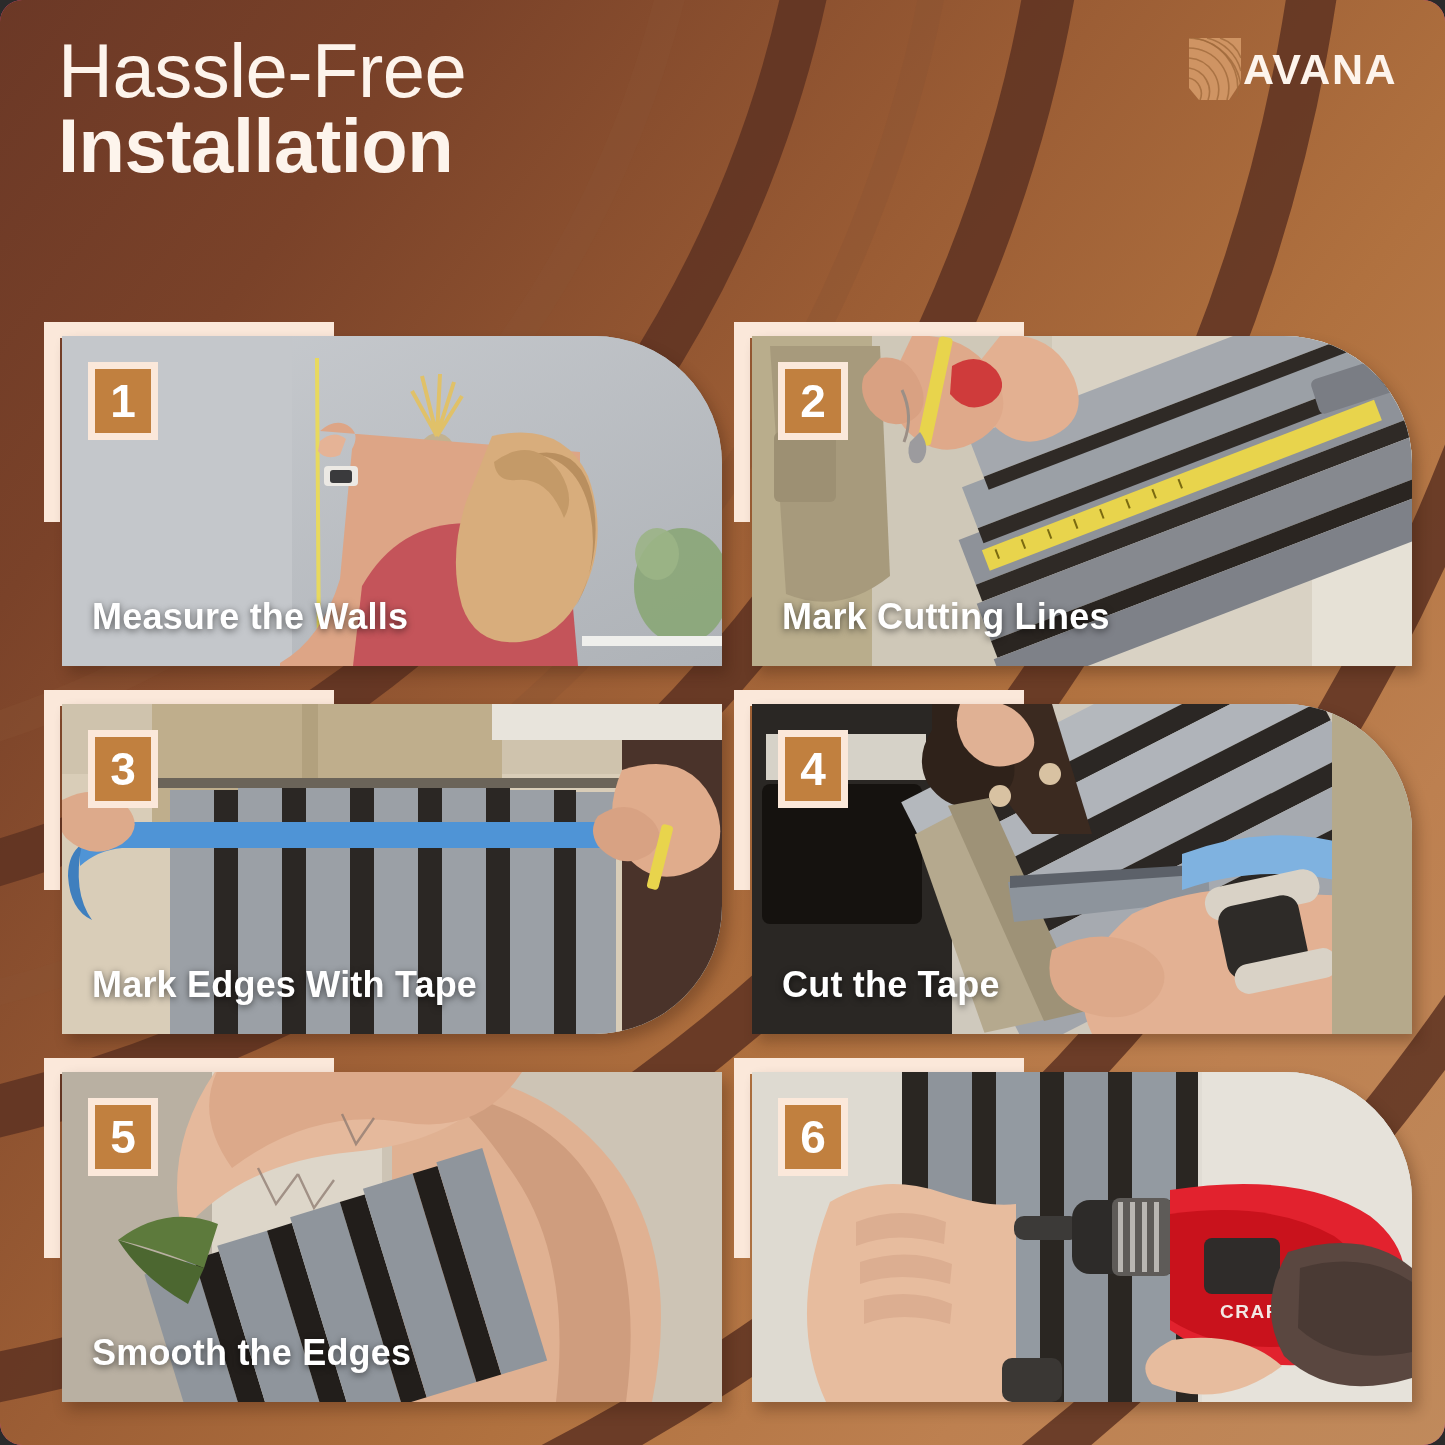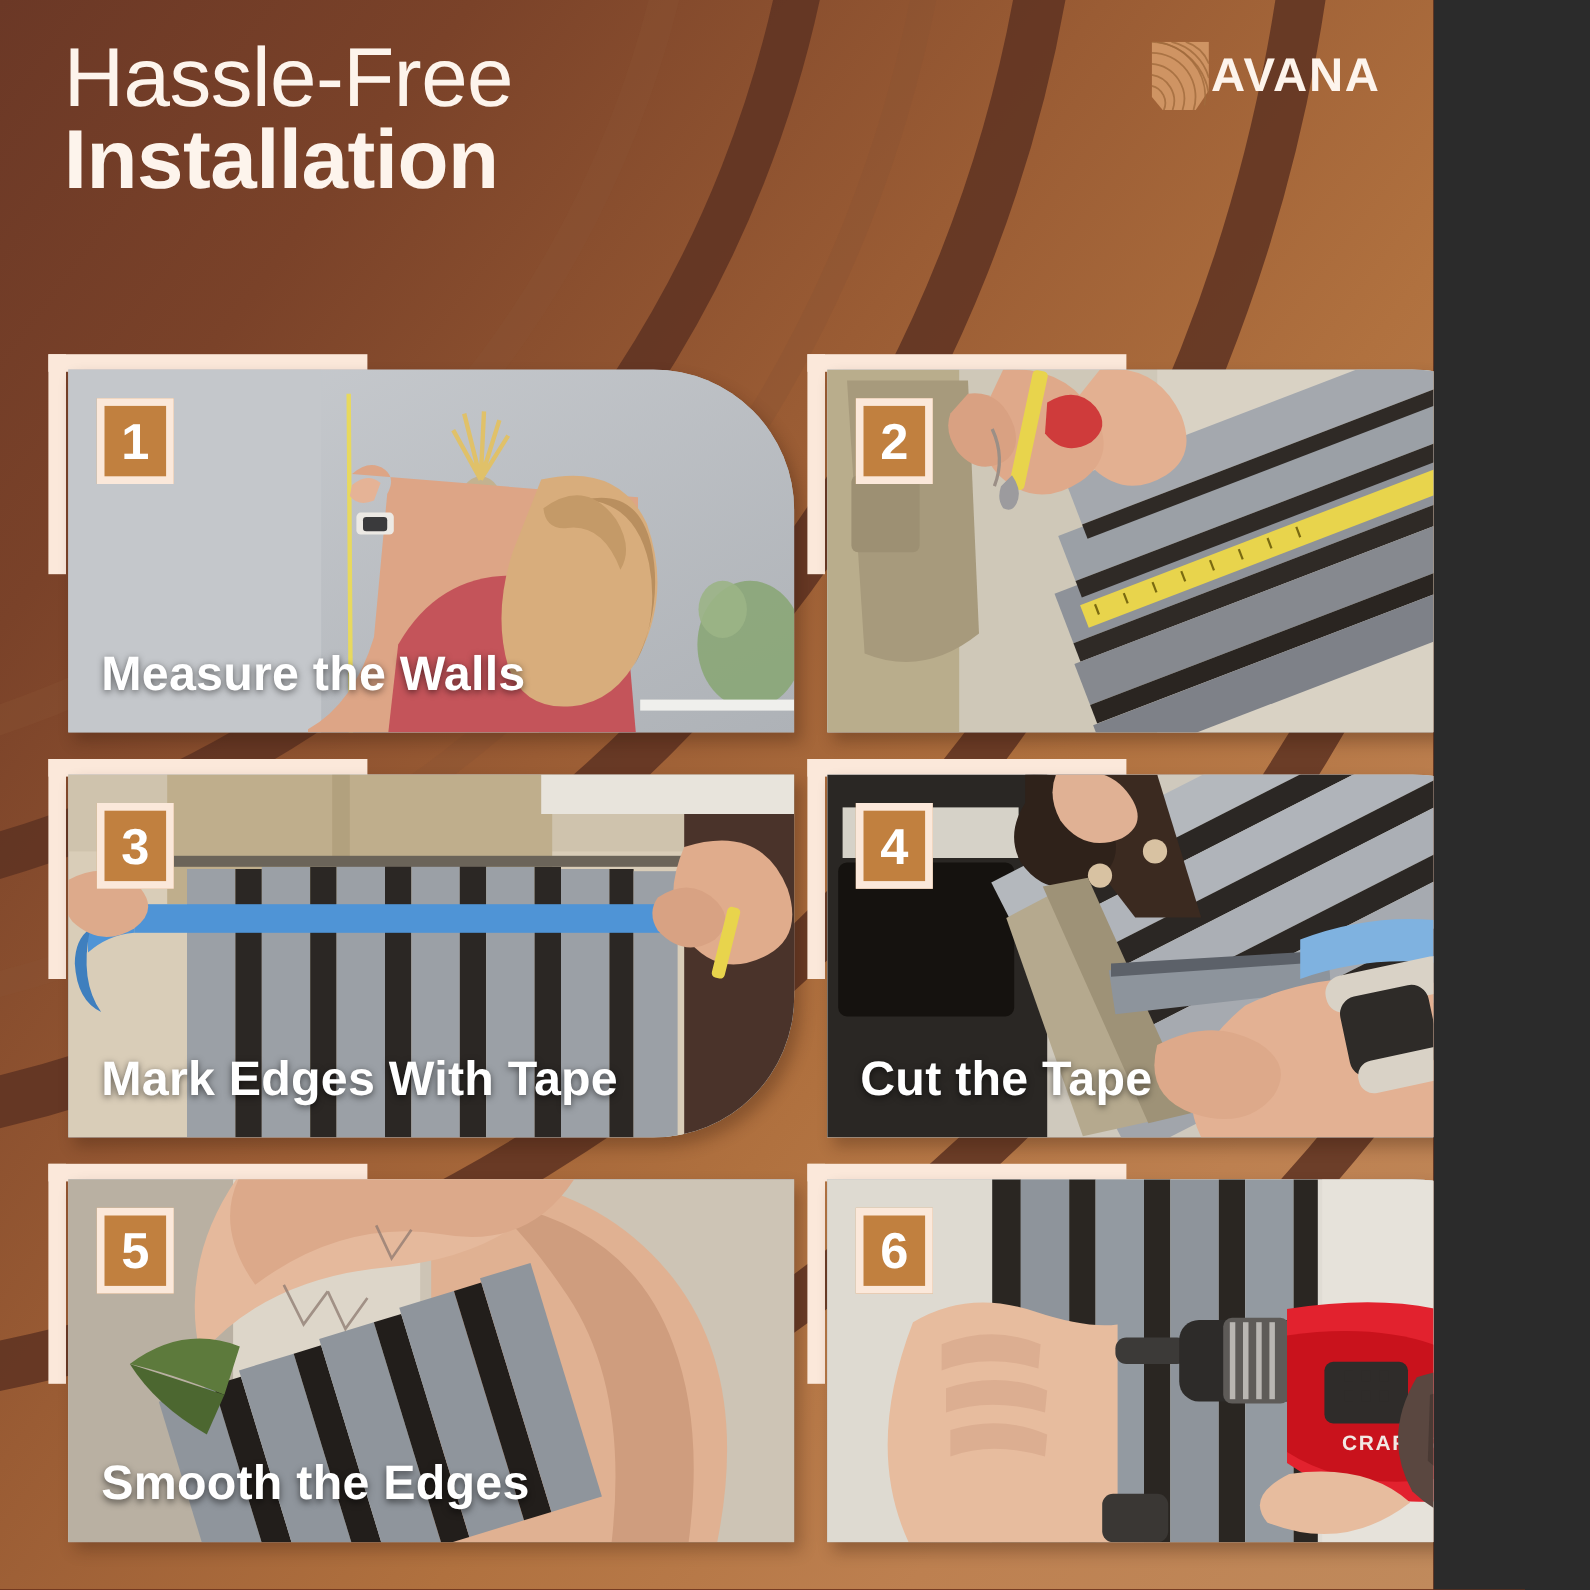--- a/index.html
+++ b/index.html
@@ -11,11 +11,12 @@
 
   .poster {
     position: relative;
-    width: 1303px;
+    width: 1445px;
     height: 1445px;
     overflow: hidden;
     font-family: "Liberation Sans", sans-serif;
-    background: #c2410c;
+    background: #ec4899;
+    border-radius: 22px;
   }
 
   

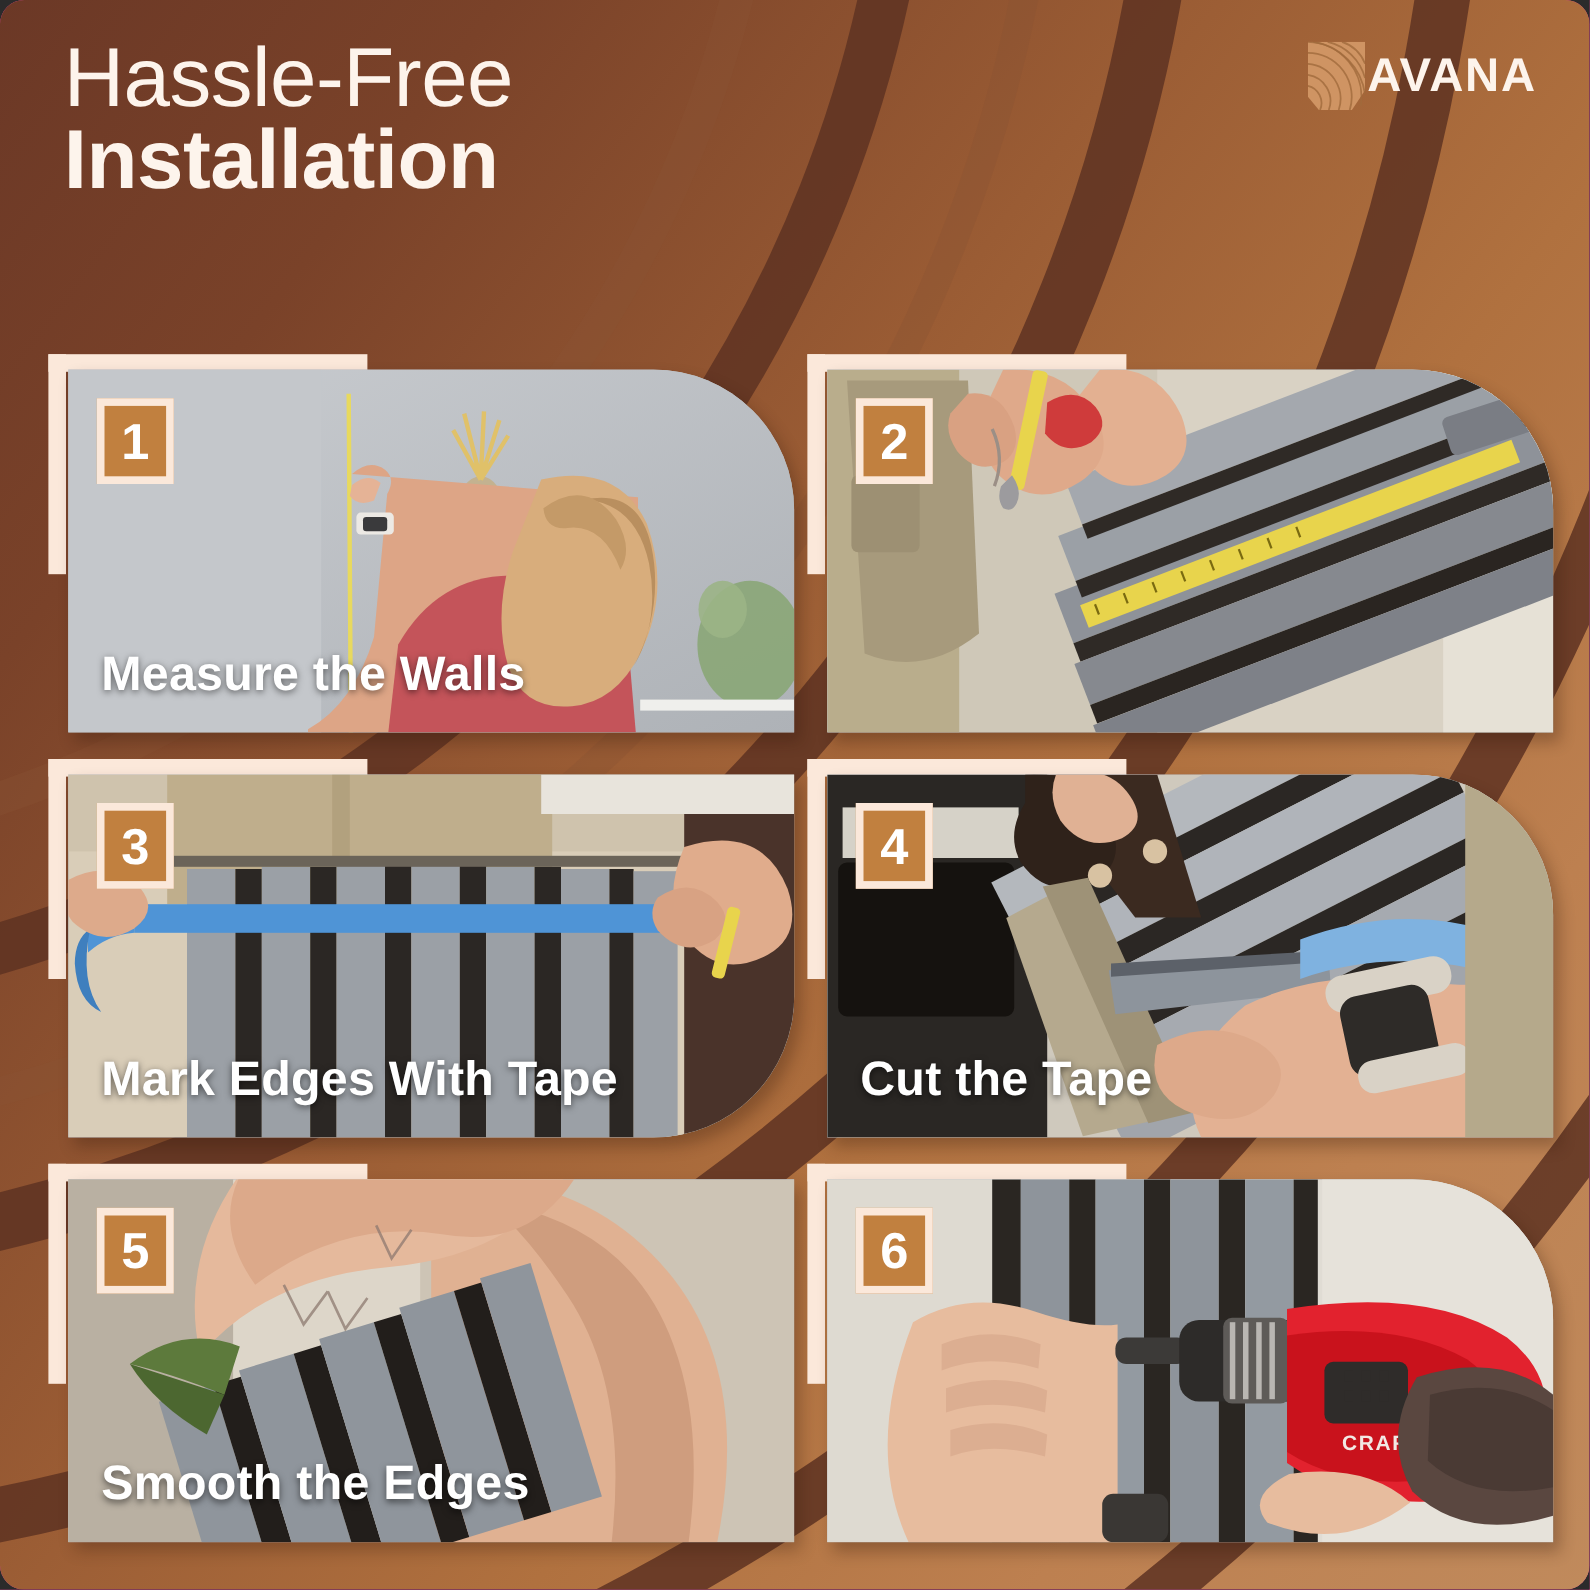--- a/index.html
+++ b/index.html
@@ -163,7 +163,7 @@
     left: 30px;
     bottom: 28px;
     color: #FFFFFF;
-    font-size: 44px;
+    font-size: 36px;
     font-weight: 700;
     letter-spacing: 0.2px;
     text-shadow: 0 2px 7px rgba(0,0,0,0.55);

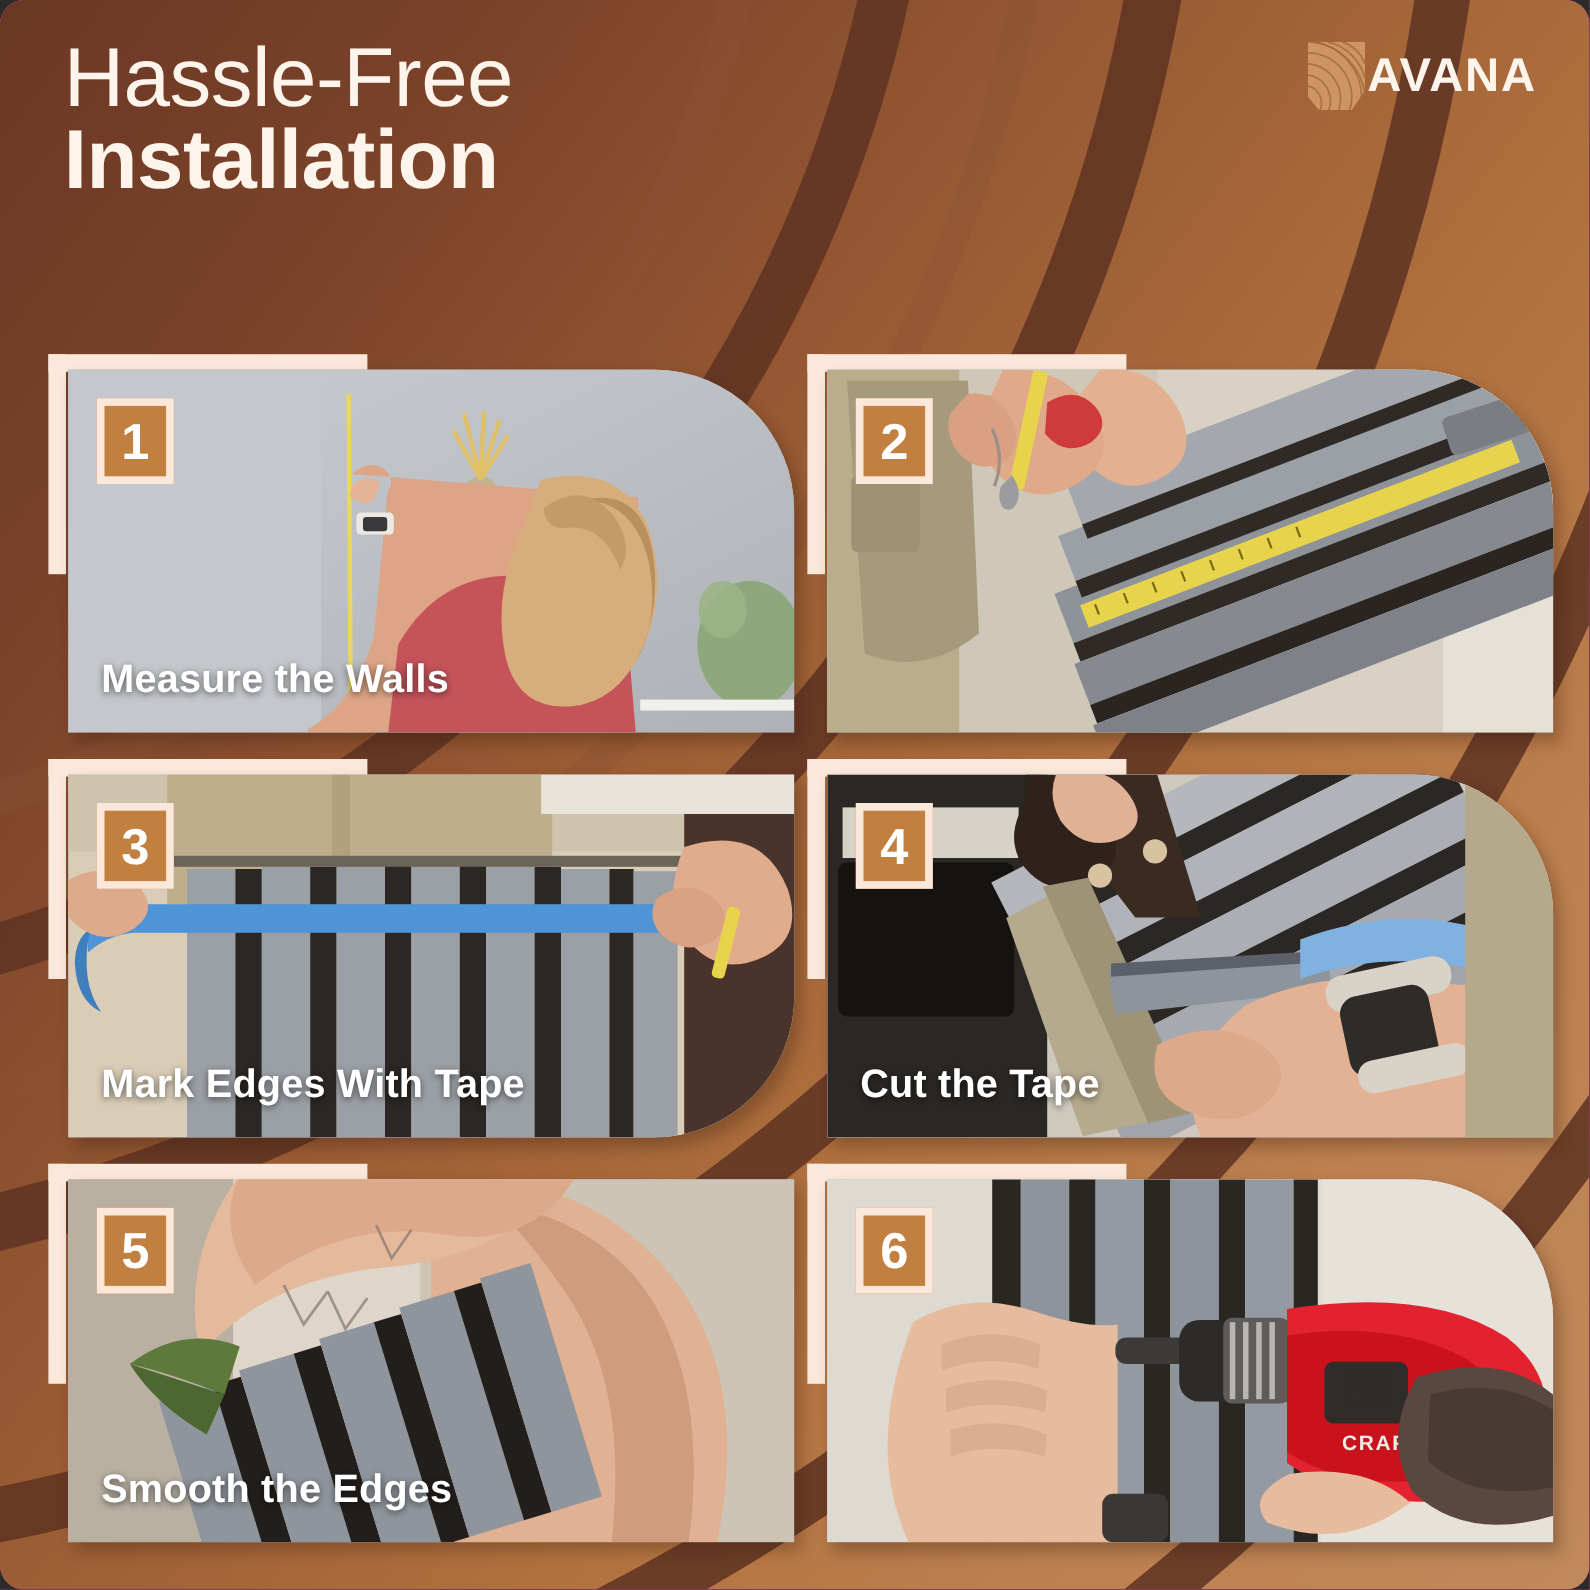--- a/index.html
+++ b/index.html
@@ -303,6 +303,7 @@
           <div class="badge">
             <span>2</span>
           </div>
+          <div class="caption">Mark Cutting Lines</div>
         </div>
       </div>
     </div>

